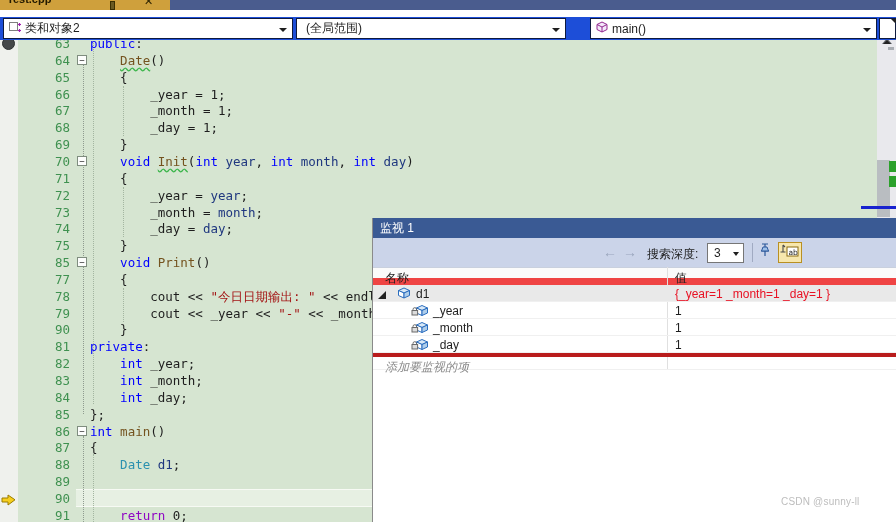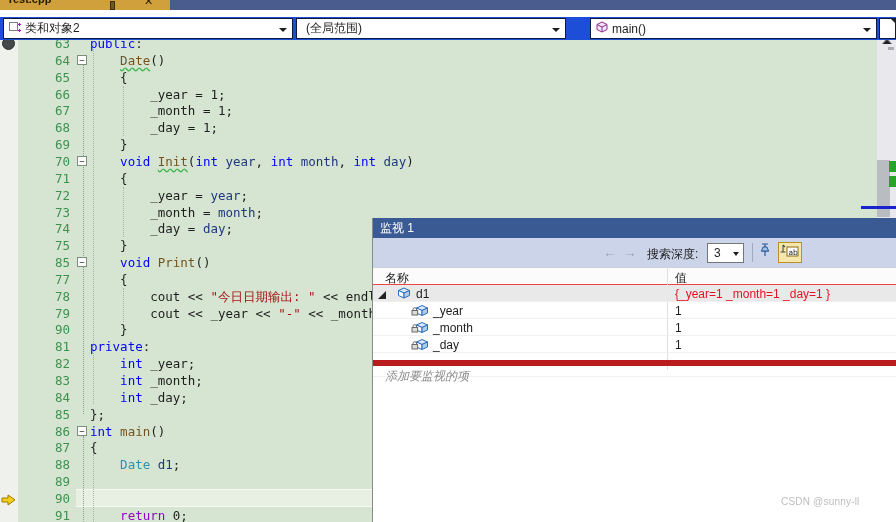--- a/index.html
+++ b/index.html
@@ -74,7 +74,7 @@
   .w-btn{position:absolute;top:4px;height:21px}
   .w-btn1{left:385px;width:18px}
   .w-btn2{left:405px;width:24px;background:#f7e7ad;border:1px solid #b99022}
-  .w-header{position:absolute;left:0;top:49px;width:100%;height:18px;background:#fbfbfb;border-top:1px solid #c9d0de;border-bottom:1px solid #ef4444;font-size:12px;color:#1e1e1e}
+  .w-header{position:absolute;left:0;top:49px;width:100%;height:18px;background:#fbfbfb;border-top:1px solid #c9d0de;border-bottom:7px solid #ef4444;font-size:12px;color:#1e1e1e}
   .w-header .h-name{position:absolute;left:12px;top:2px}
   .w-header .h-value{position:absolute;left:302px;top:2px}
   .col-div{position:absolute;left:294px;top:49px;width:1px;height:103px;background:#e0e0e0}

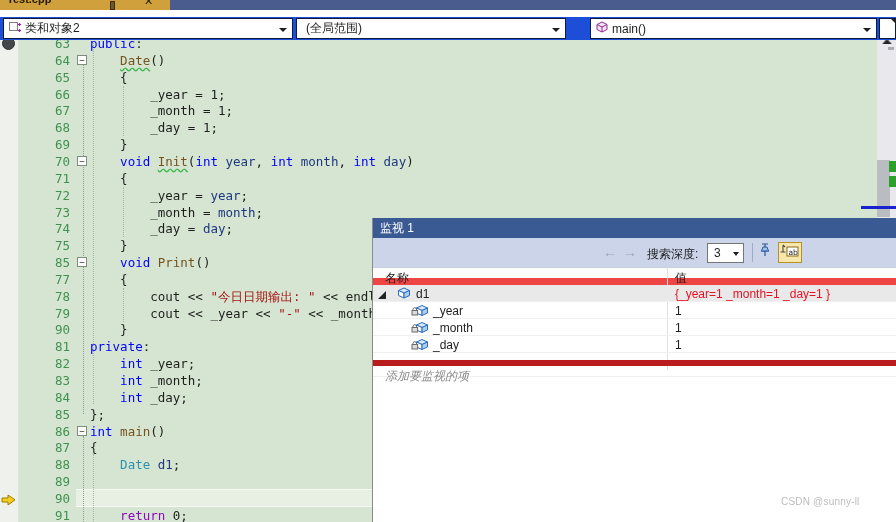--- a/index.html
+++ b/index.html
@@ -82,7 +82,7 @@
   .w-row .val{position:absolute;left:302px;top:2px}
   .row-d1{top:67px;background:#e9e9e9}
   .row-year{top:84px}.row-month{top:101px}.row-day{top:118px}
-  .row-add{top:142px;border-top:6px solid #b91c1c}
+  .row-add{top:135px;border-top:4px solid #b91c1c}
   .row-add .add-text{position:absolute;left:12px;top:2px;font-style:italic;color:#8c8c8c}
   .expander{position:absolute;left:5px;top:6px;width:0;height:0;border-left:8px solid transparent;border-bottom:8px solid #222}
   .val-changed{color:#e81123}

